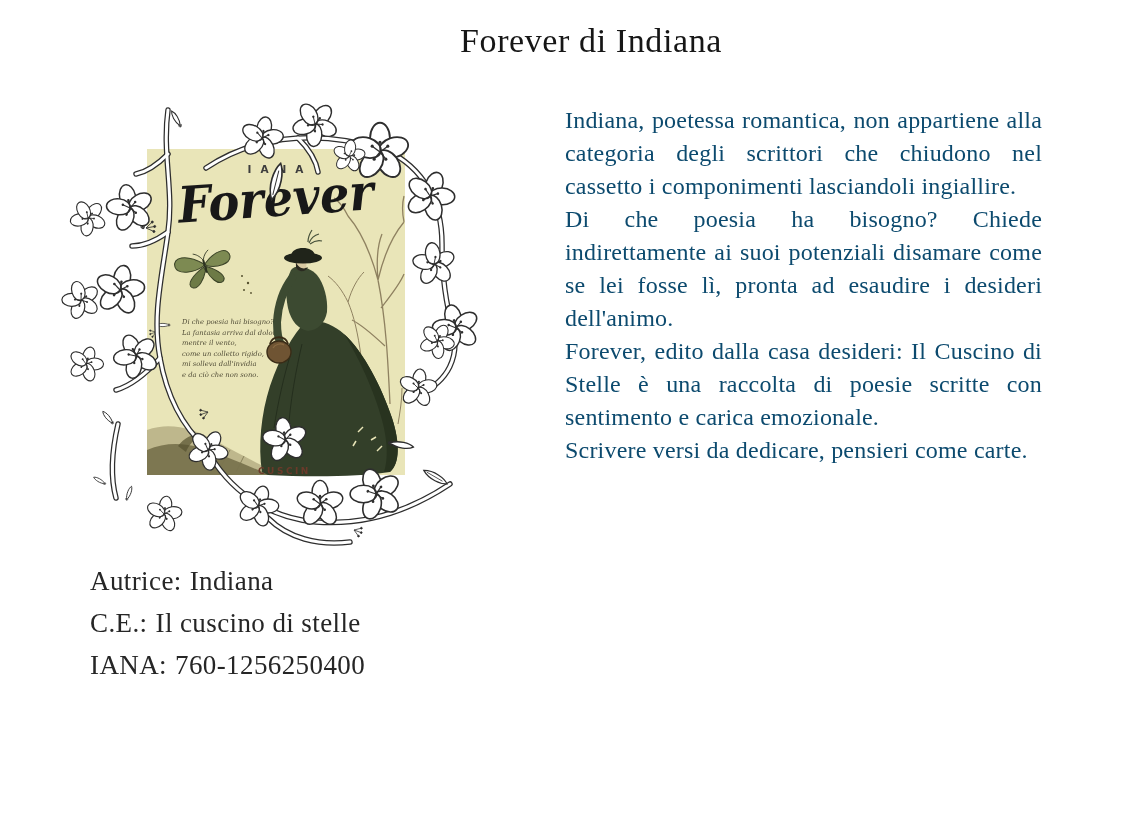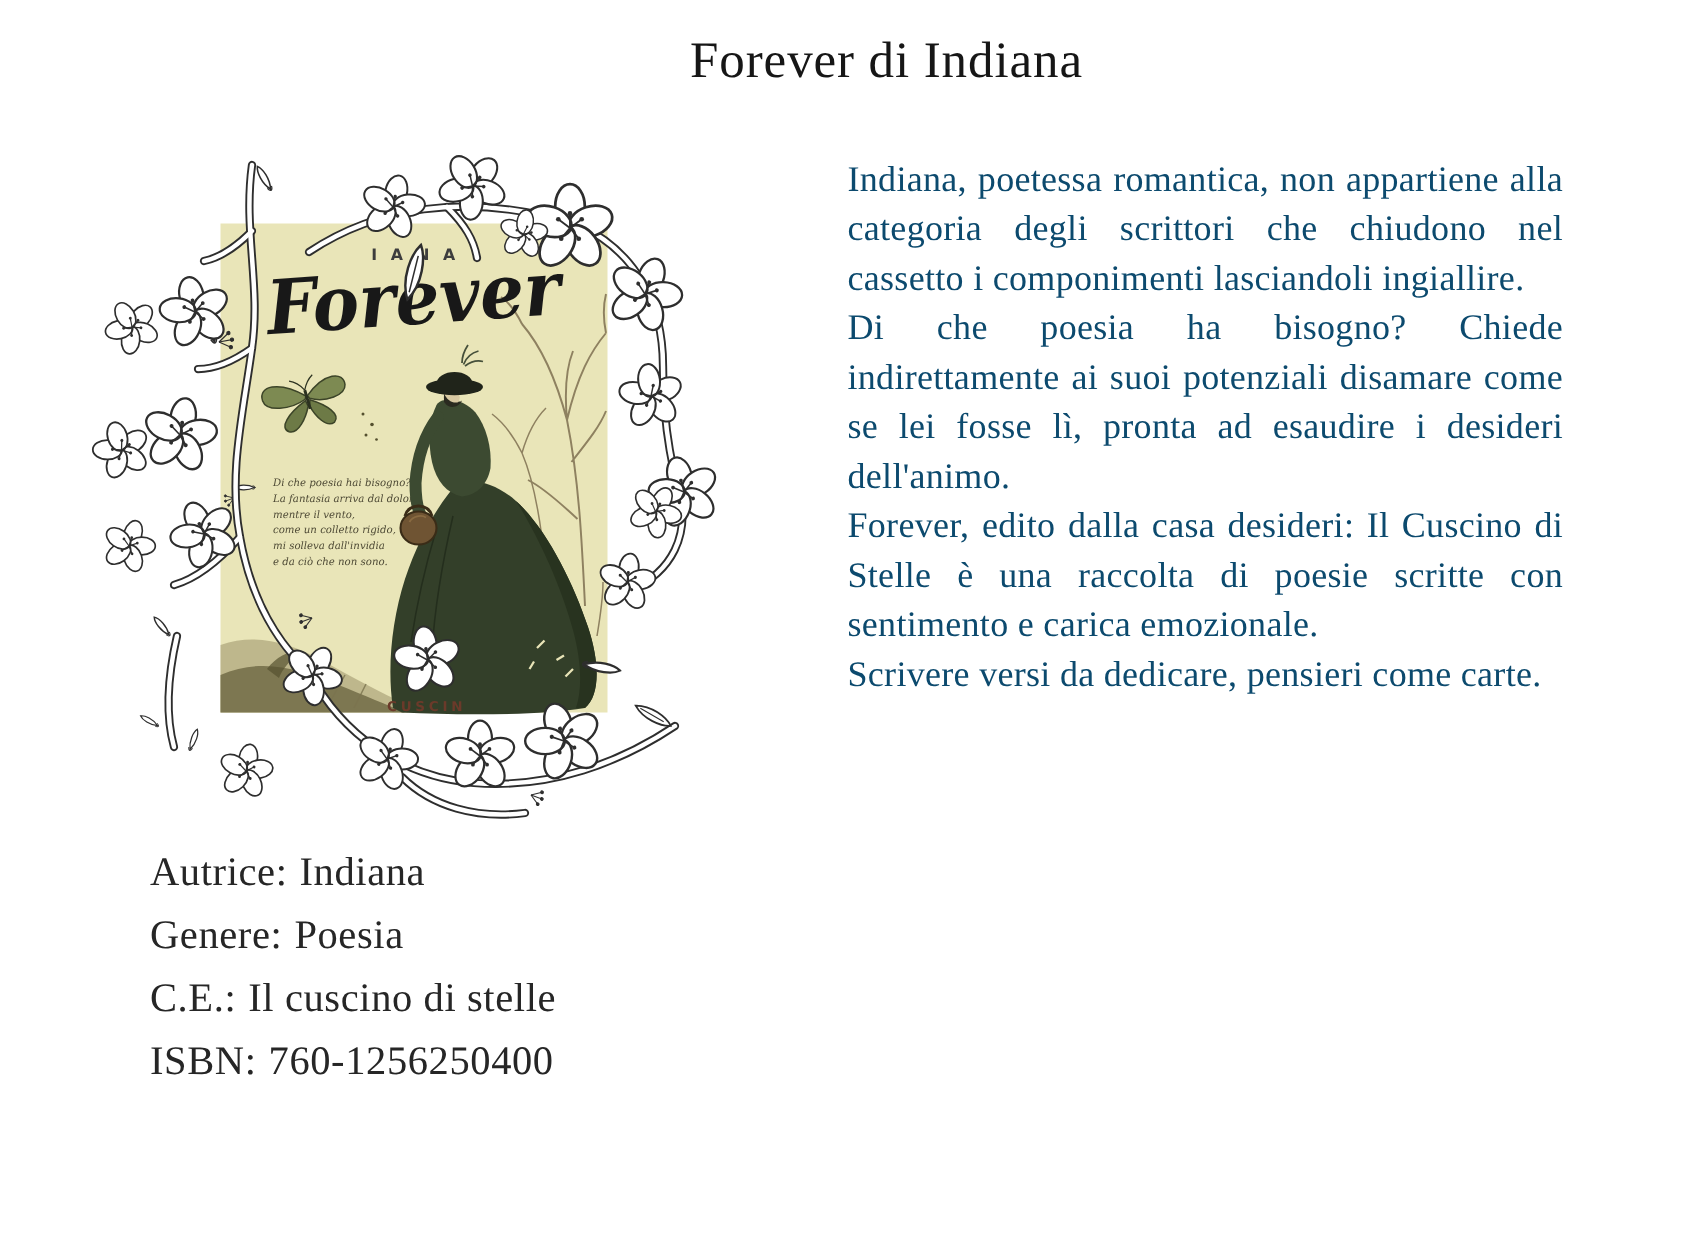--- a/index.html
+++ b/index.html
@@ -11,7 +11,7 @@
          letter-spacing:.6px;}
   .cover{position:absolute;left:58px;top:94px;width:442px;height:460px;}
   .cover svg{display:block;}
-  .details{position:absolute;left:100px;top:560px;font-size:27px;color:#262626;}
+  .details{position:absolute;left:90px;top:560px;font-size:27px;color:#262626;}
   .details .row{height:42px;line-height:42px;letter-spacing:.4px;white-space:nowrap;}
   .details .lbl{margin-right:8px;}
   .desc{position:absolute;left:545px;top:104px;width:477px;font-size:24px;

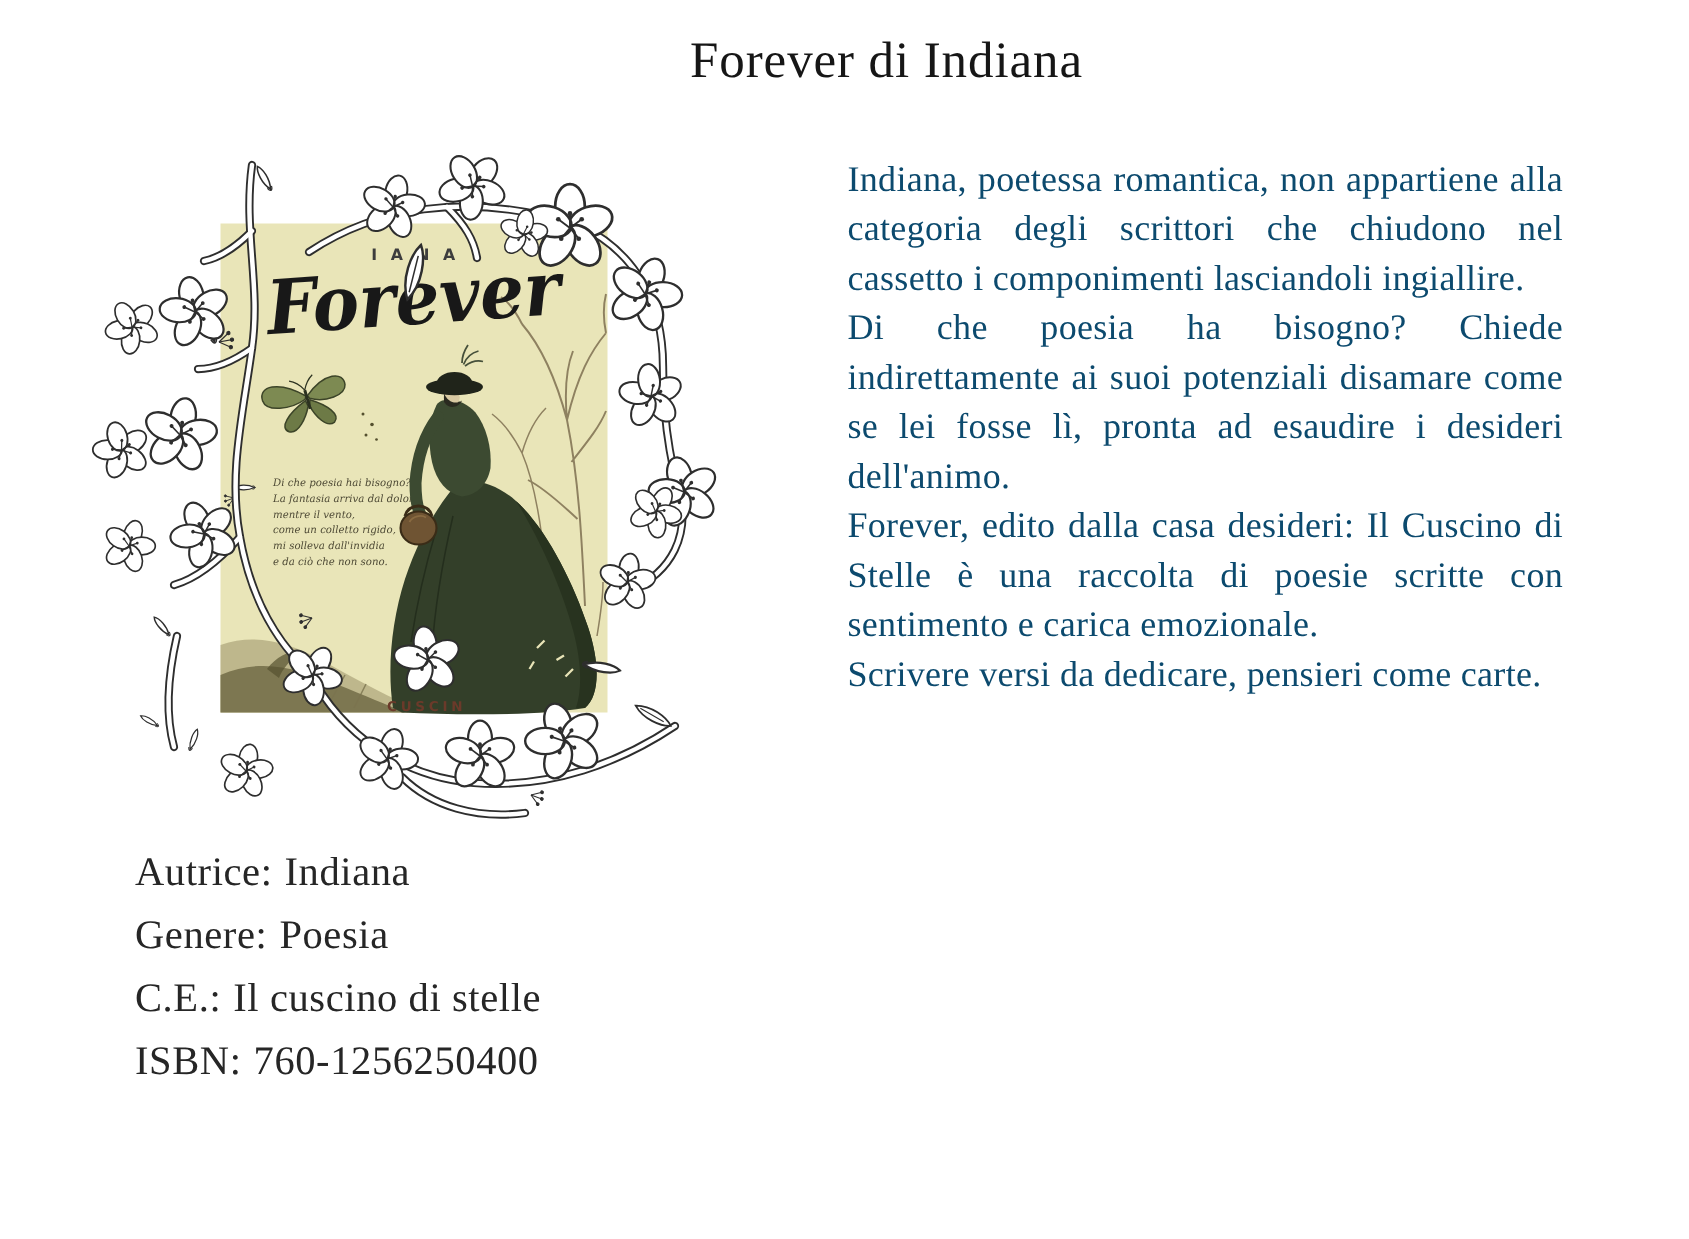--- a/index.html
+++ b/index.html
@@ -217,9 +217,6 @@
       <span class="lbl">Autrice:</span><span>Indiana</span>
     </div>
     <div class="row">
-      <span class="lbl">Genere:</span><span>Poesia</span>
-    </div>
-    <div class="row">
       <span class="lbl">C.E.:</span><span>Il cuscino di stelle</span>
     </div>
     <div class="row">

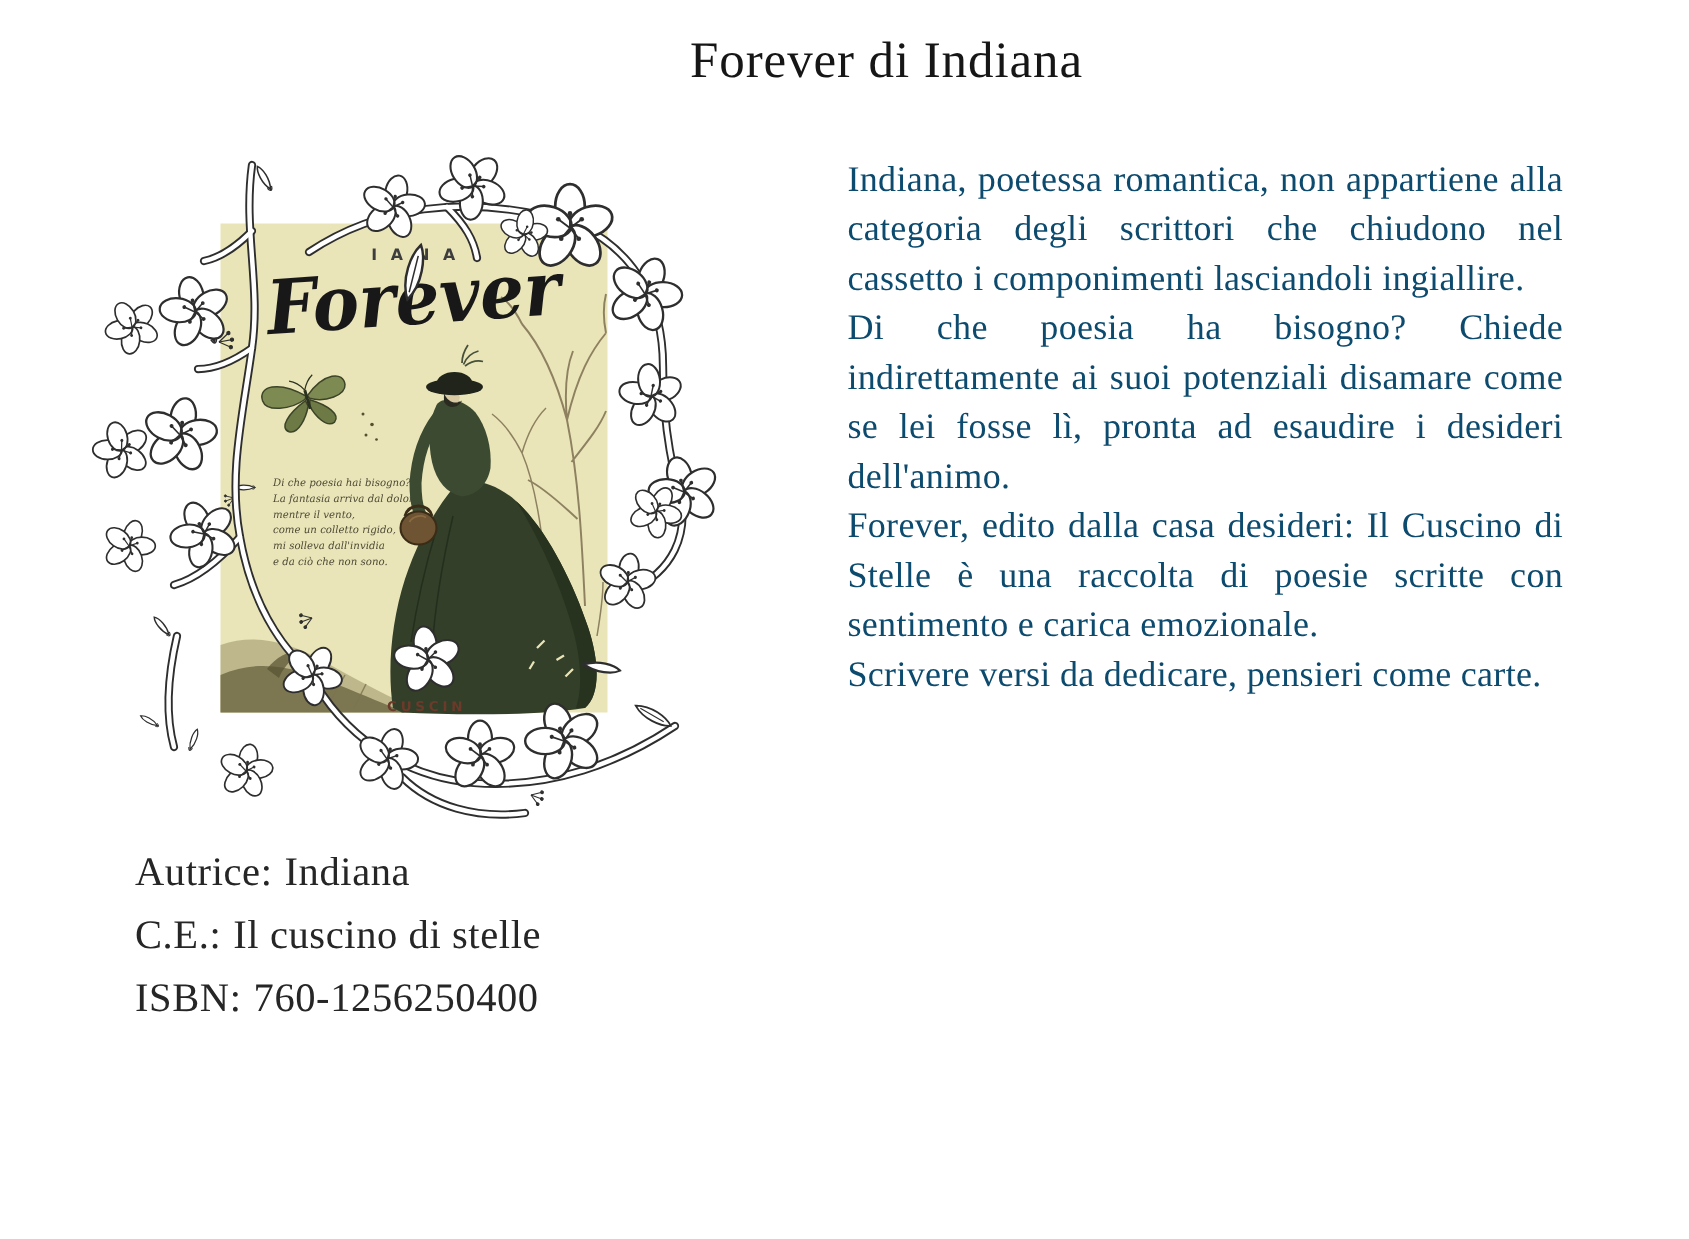--- a/index.html
+++ b/index.html
@@ -220,7 +220,7 @@
       <span class="lbl">C.E.:</span><span>Il cuscino di stelle</span>
     </div>
     <div class="row">
-      <span class="lbl">ISBN:</span><span>760-1256250400</span>
+      <span class="lbl">IANA:</span><span>760-1256250400</span>
     </div>
   </div>
 

